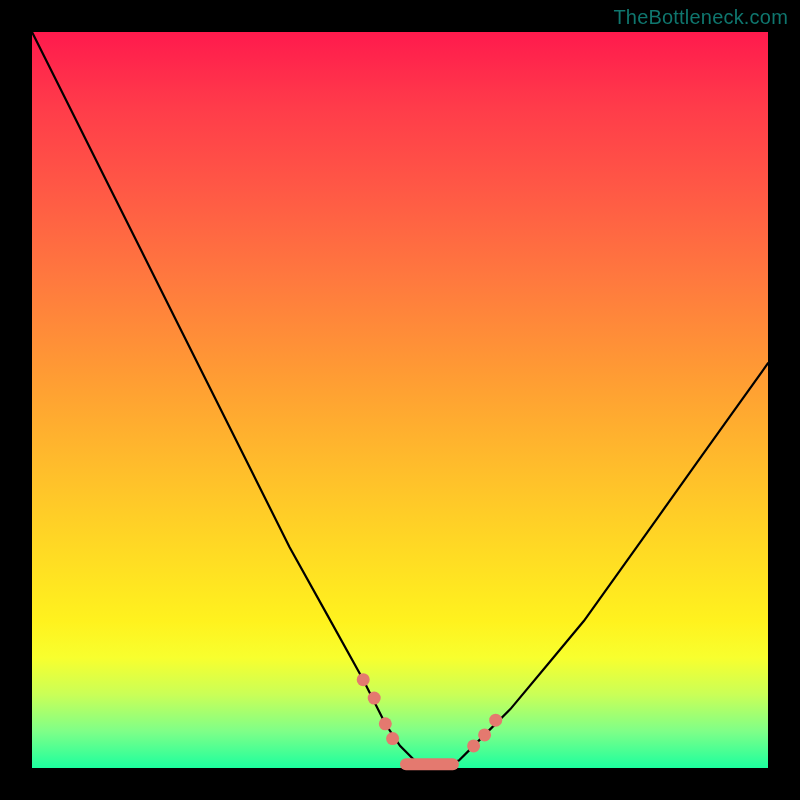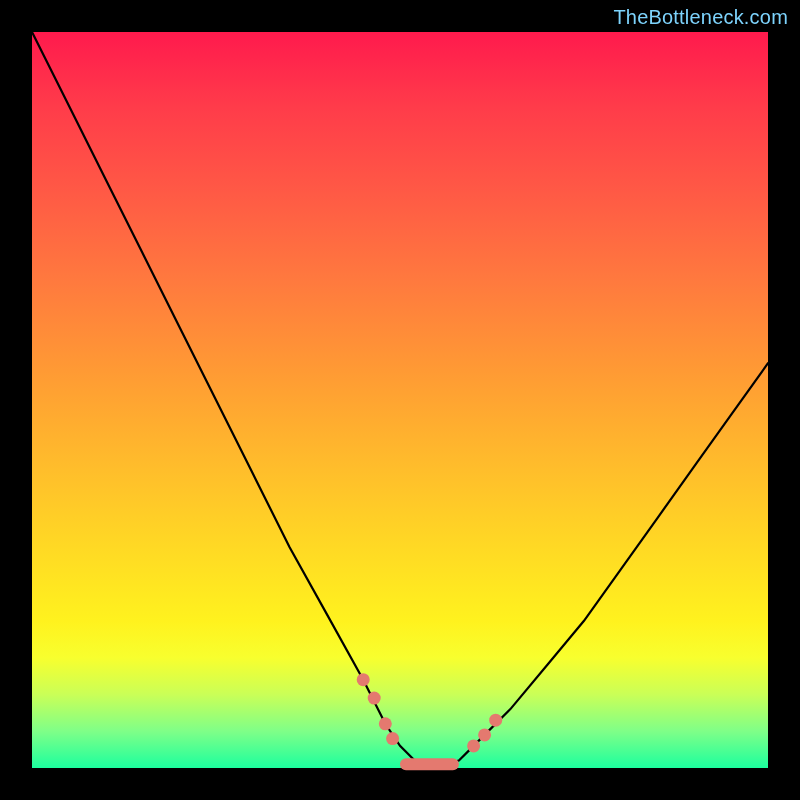--- a/index.html
+++ b/index.html
@@ -44,7 +44,7 @@
     position: absolute;
     top: 6px;
     right: 12px;
-    color: #7dd3fc;
+    color: #0f766e;
     font-size: 20px;
     font-weight: 500;
     letter-spacing: 0.2px;

